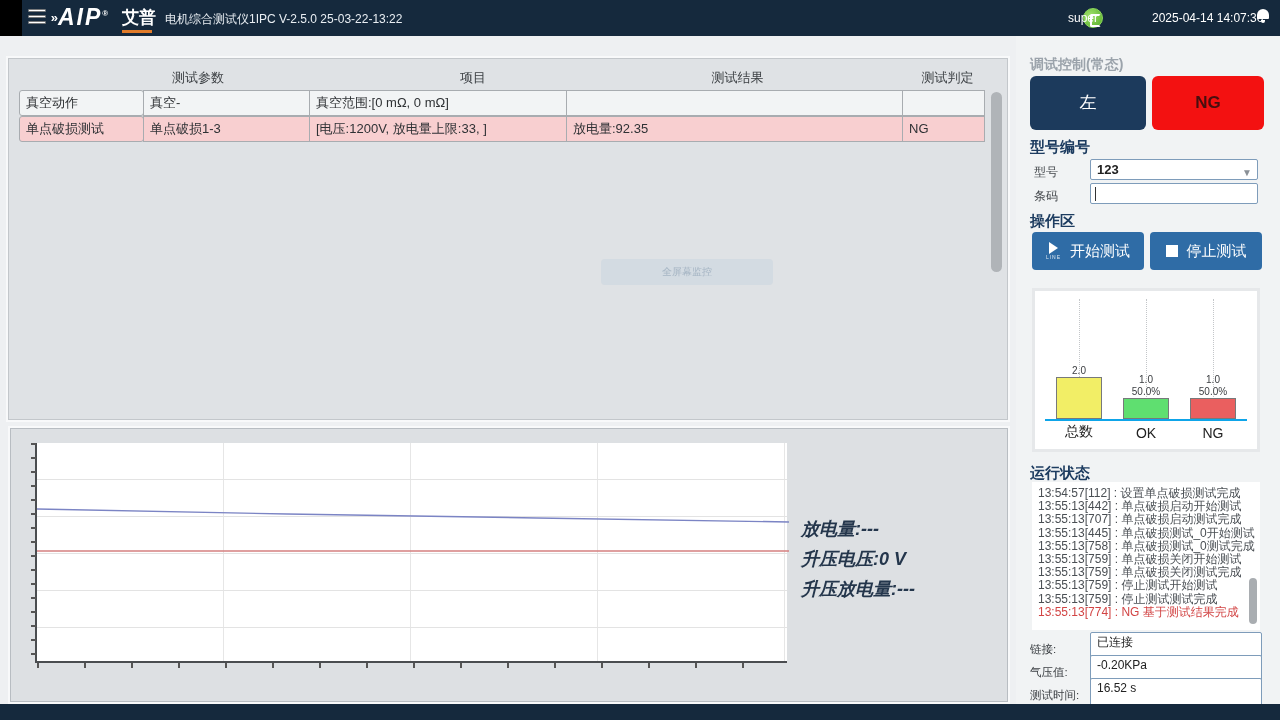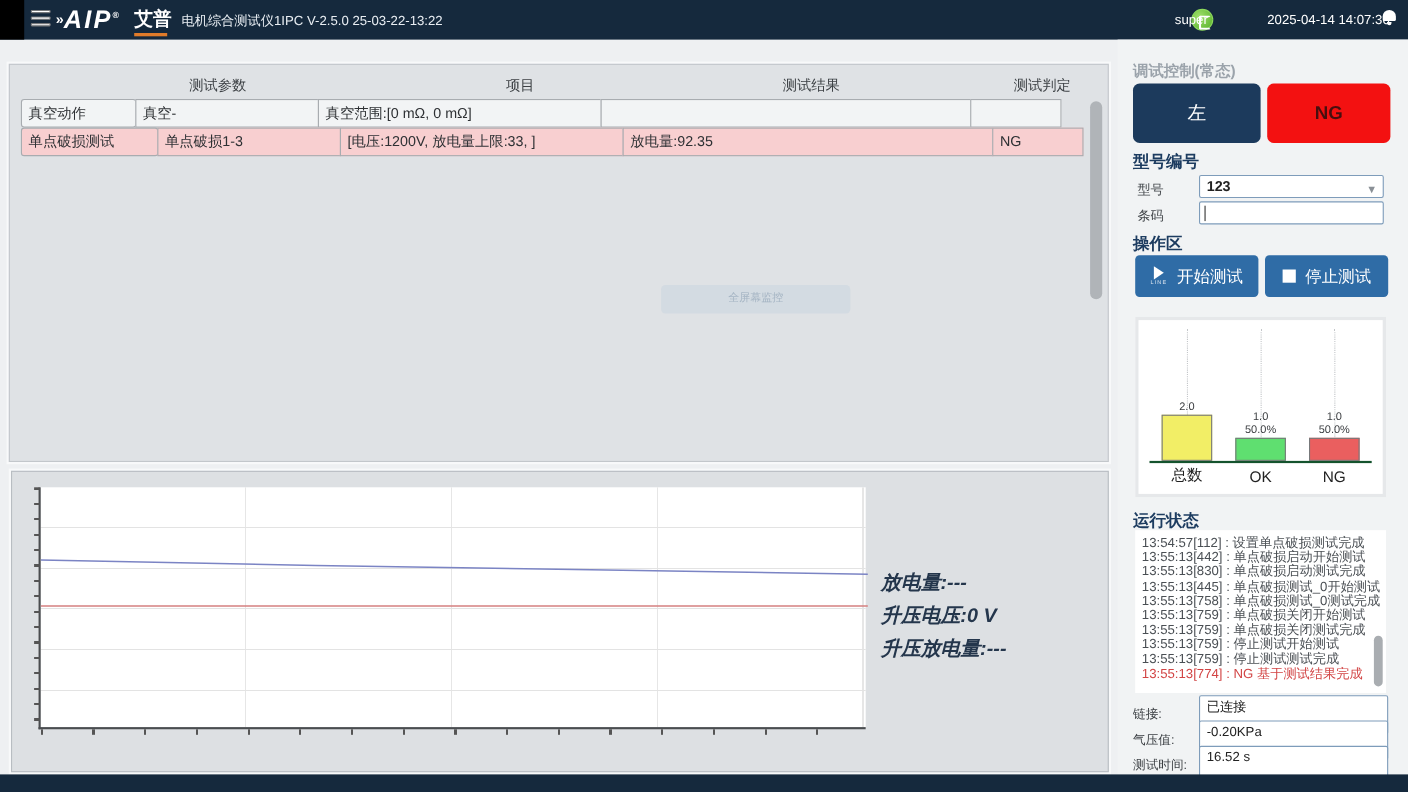--- a/index.html
+++ b/index.html
@@ -144,7 +144,7 @@
   </div>
 
   <div class="trow row-normal" style="top:31px">
-    <div class="tc" style="width:105px">真空动作</div>
+    <div class="tc" style="width:125px">真空动作</div>
     <div class="tc" style="width:167px">真空-</div>
     <div class="tc" style="width:258px">真空范围:[0 mΩ, 0 mΩ]</div>
     <div class="tc" style="width:337px"></div>

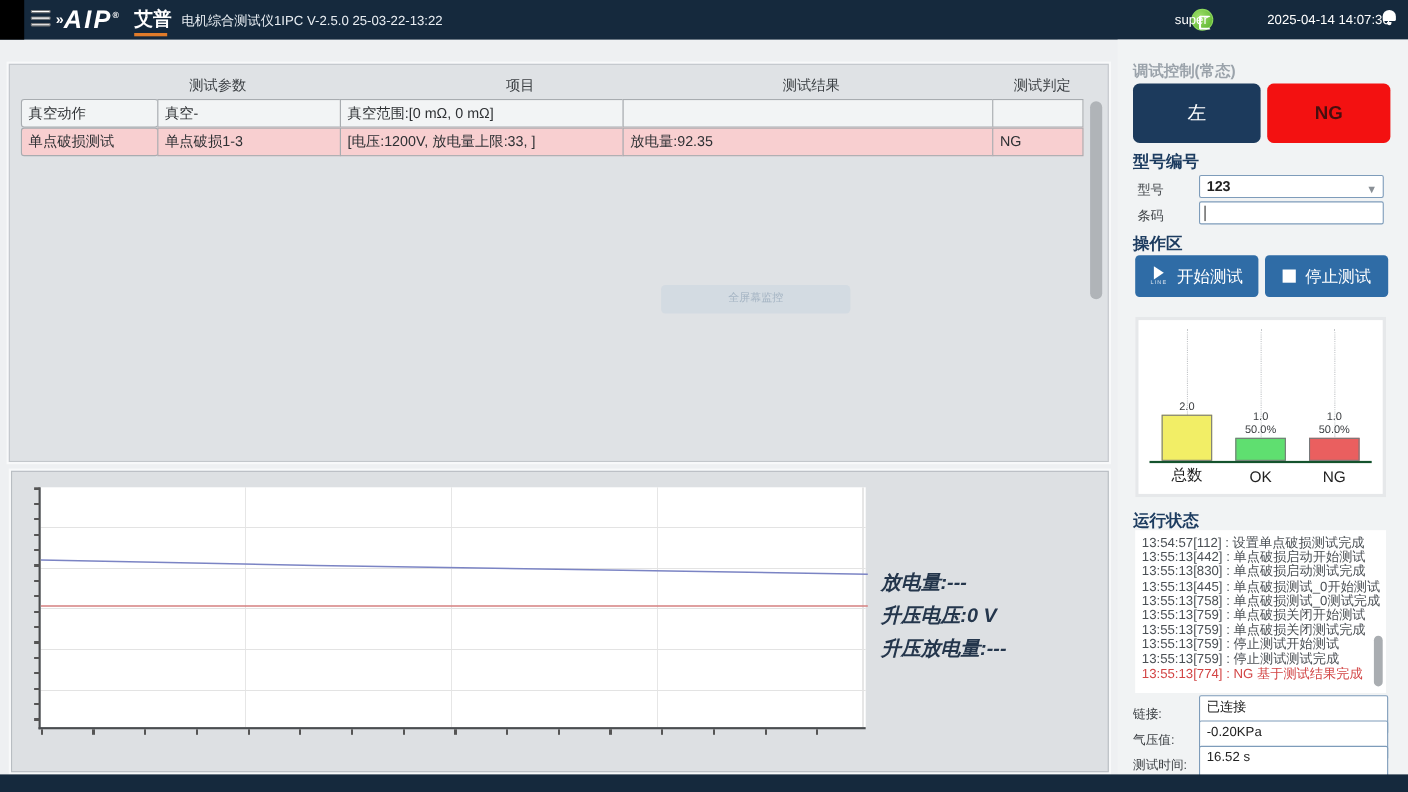--- a/index.html
+++ b/index.html
@@ -87,7 +87,7 @@
   
   .stats-card { position:absolute; left:16px; top:252px; width:228px; height:164px; background:#fff;
                 border:3px solid #e6e8ea; }
-  .bars-row { position:absolute; left:10px; top:8px; width:202px; height:122px; border-bottom:2px solid #14532d;
+  .bars-row { position:absolute; left:10px; top:8px; width:202px; height:122px; border-bottom:2px solid #0ea5e9;
               display:flex; justify-content:space-between; padding:0 6px; }
   .bar-col { position:relative; width:56px; height:100%; display:flex; flex-direction:column;
              justify-content:flex-end; align-items:center; }

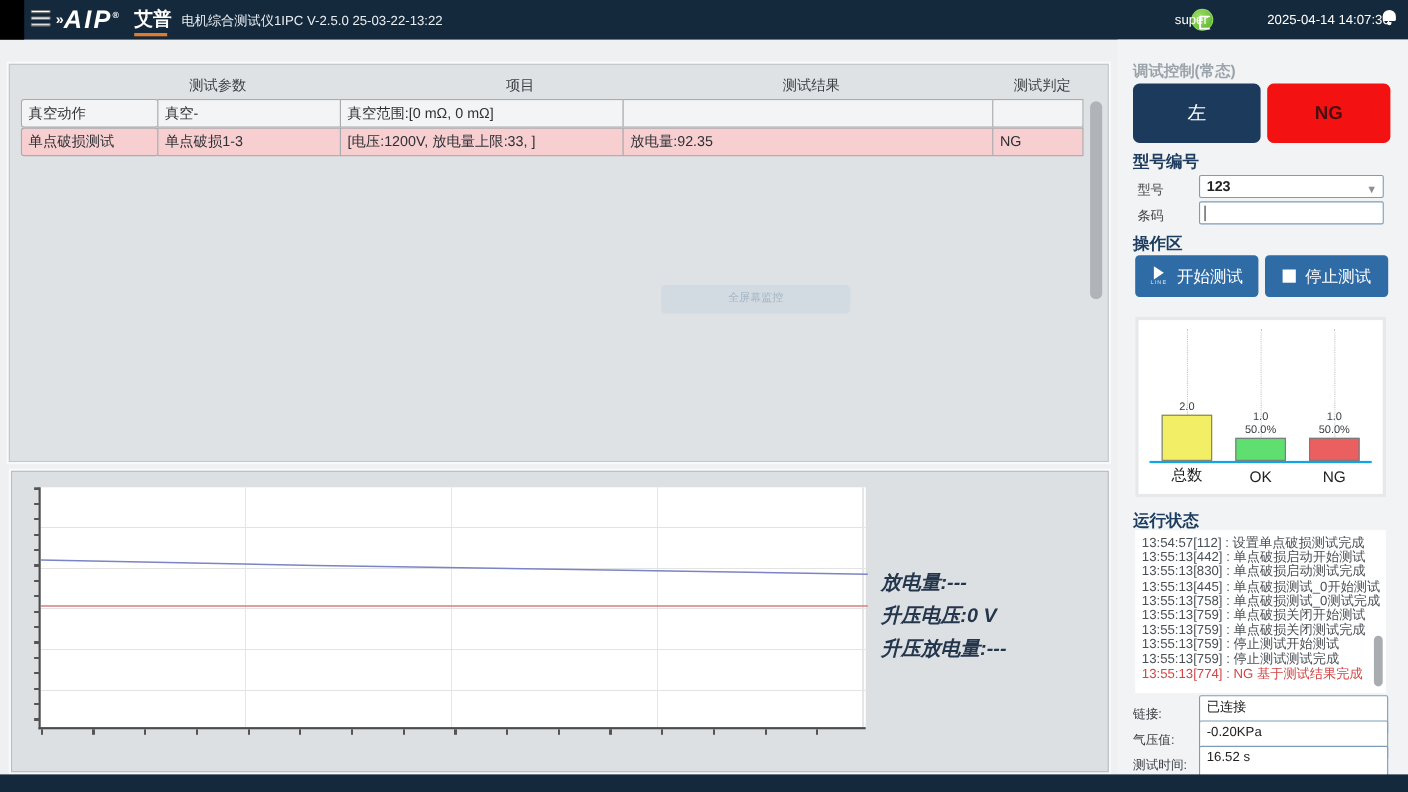--- a/index.html
+++ b/index.html
@@ -245,7 +245,7 @@
 
       <div class="log-line">13:55:13[442] : 单点破损启动开始测试</div>
 
-      <div class="log-line">13:55:13[830] : 单点破损启动测试完成</div>
+      <div class="log-line">13:55:13[707] : 单点破损启动测试完成</div>
 
       <div class="log-line">13:55:13[445] : 单点破损测试_0开始测试</div>
 

